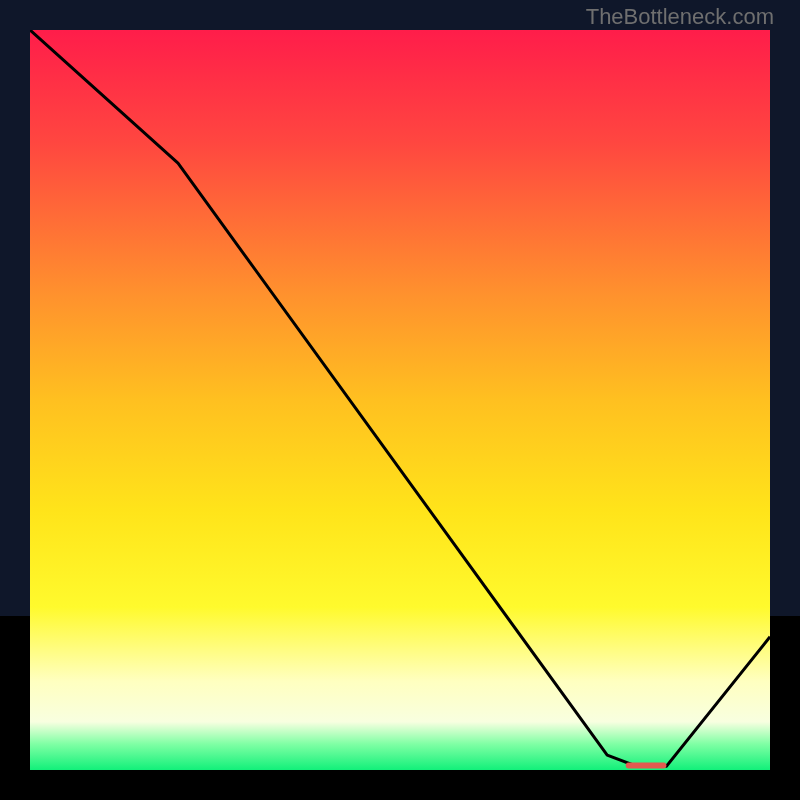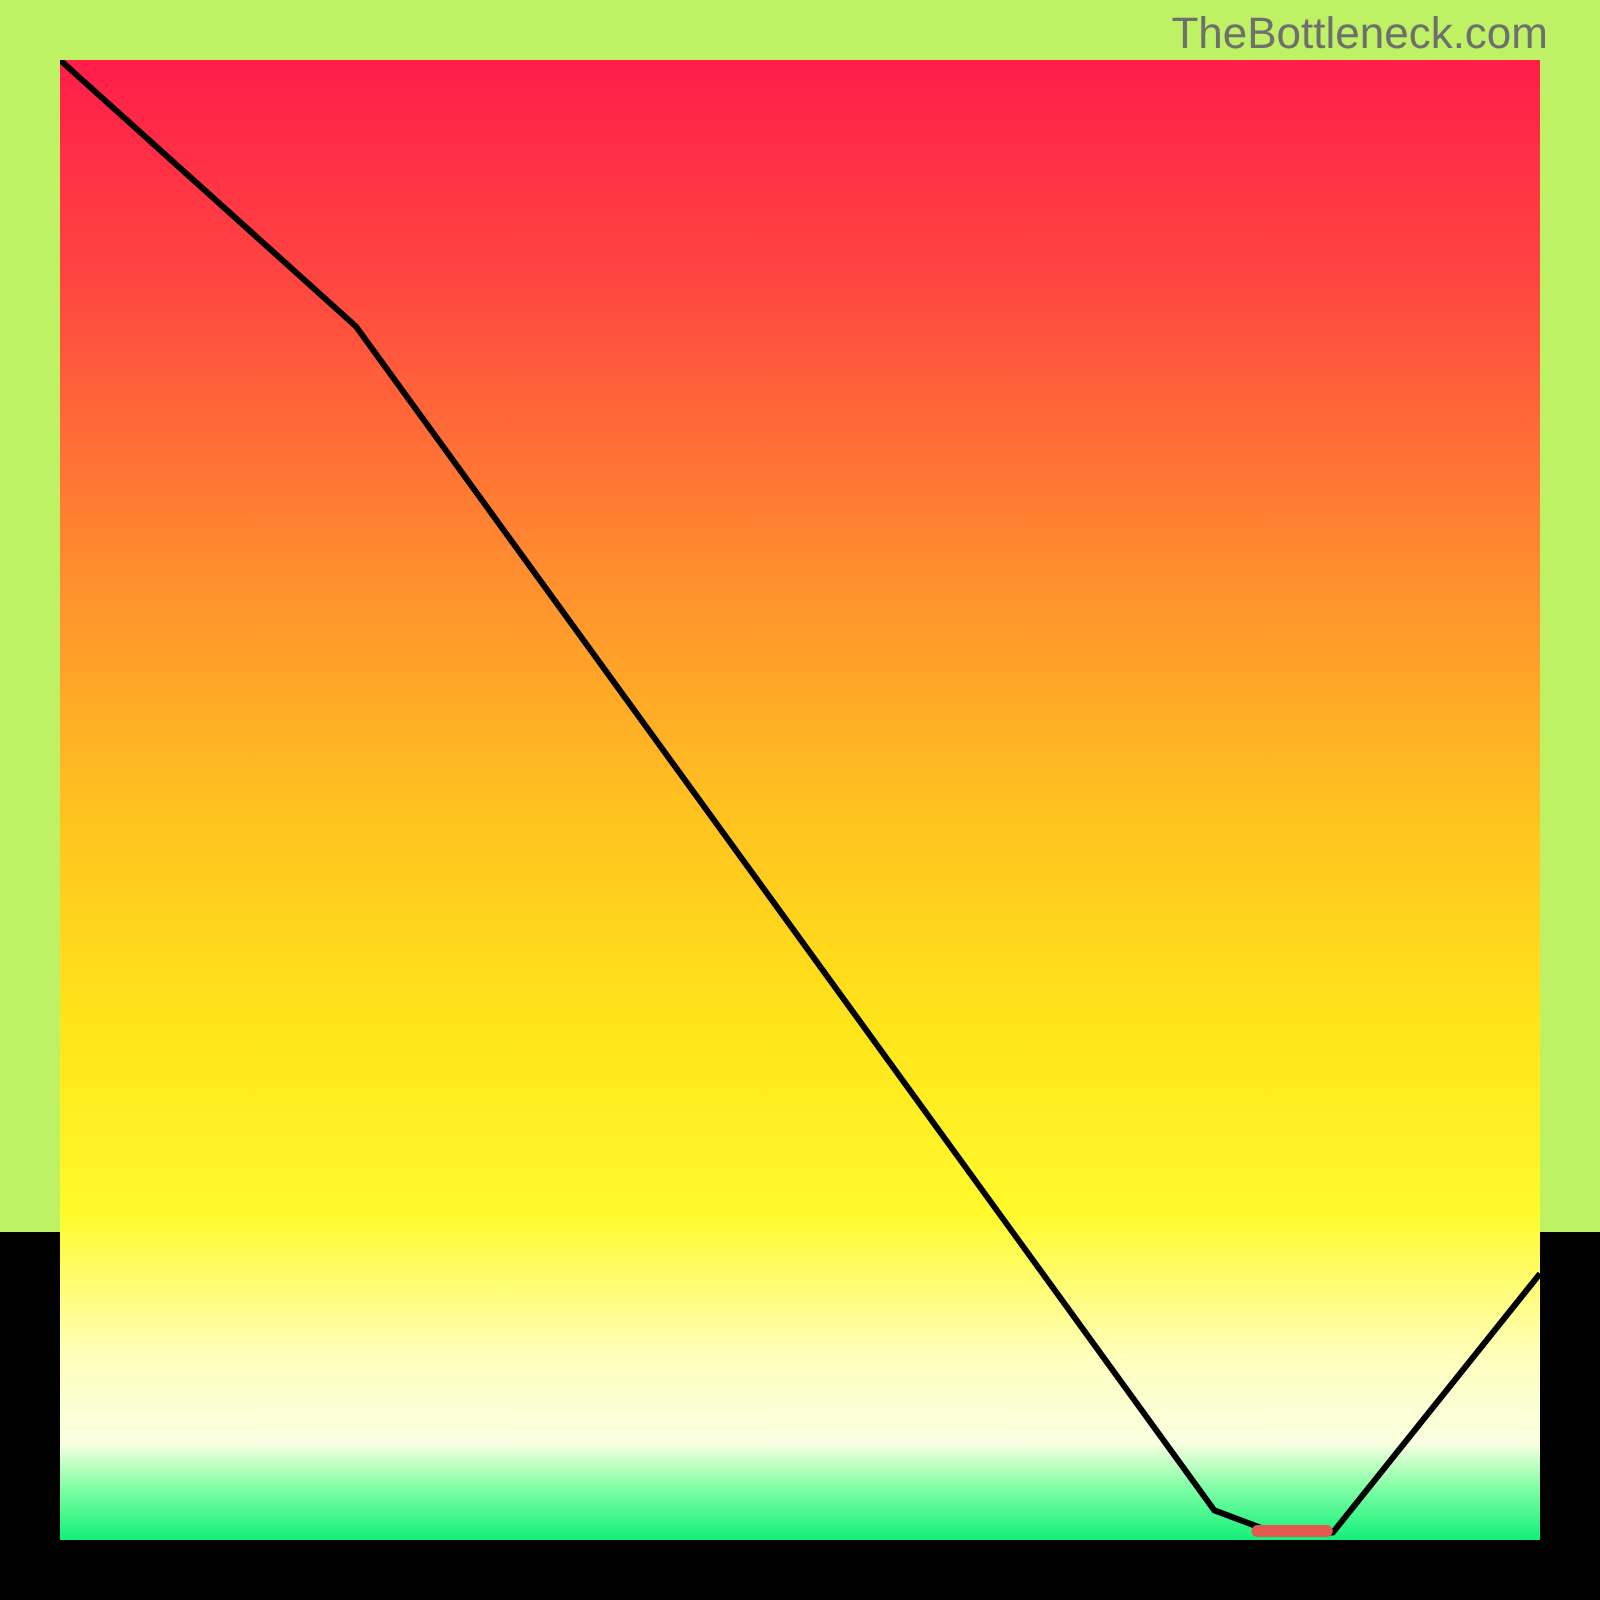--- a/index.html
+++ b/index.html
@@ -15,7 +15,7 @@
     position: relative;
     width: 800px;
     height: 616px;
-    background: #bef264;
+    background: #0f172a;
   }
   .watermark {
     position: absolute;

